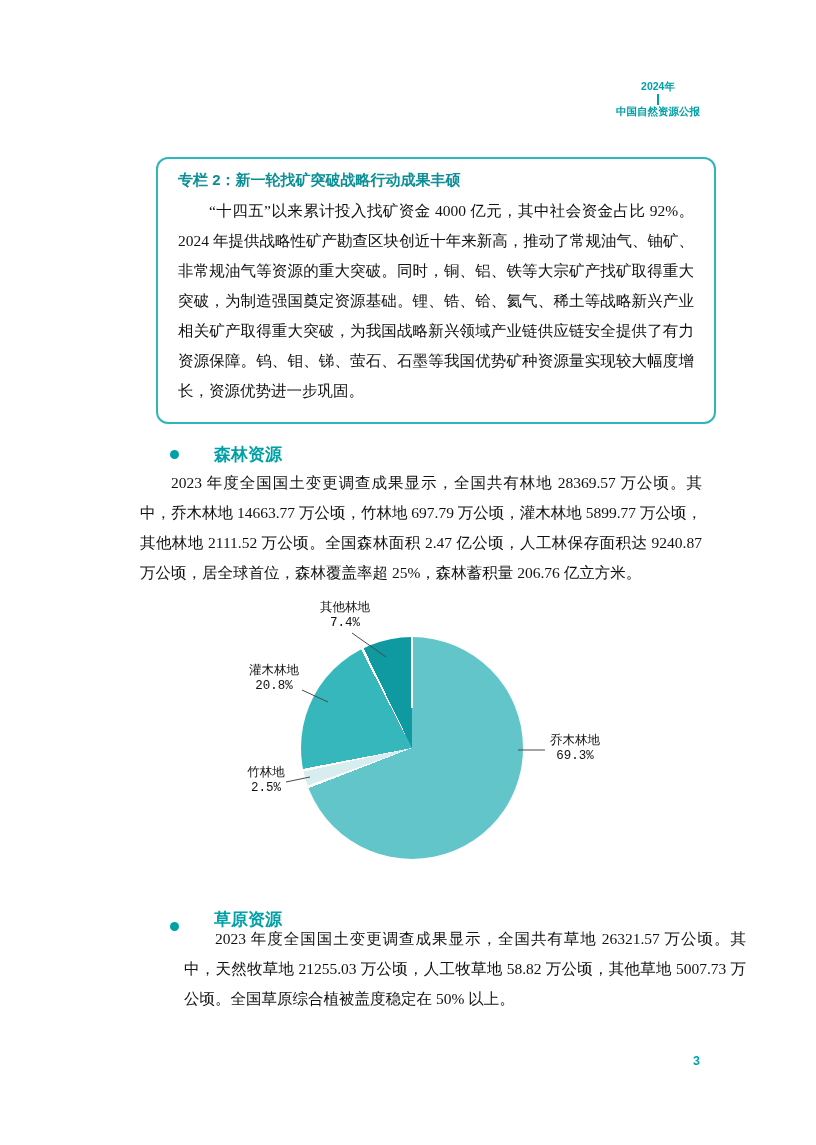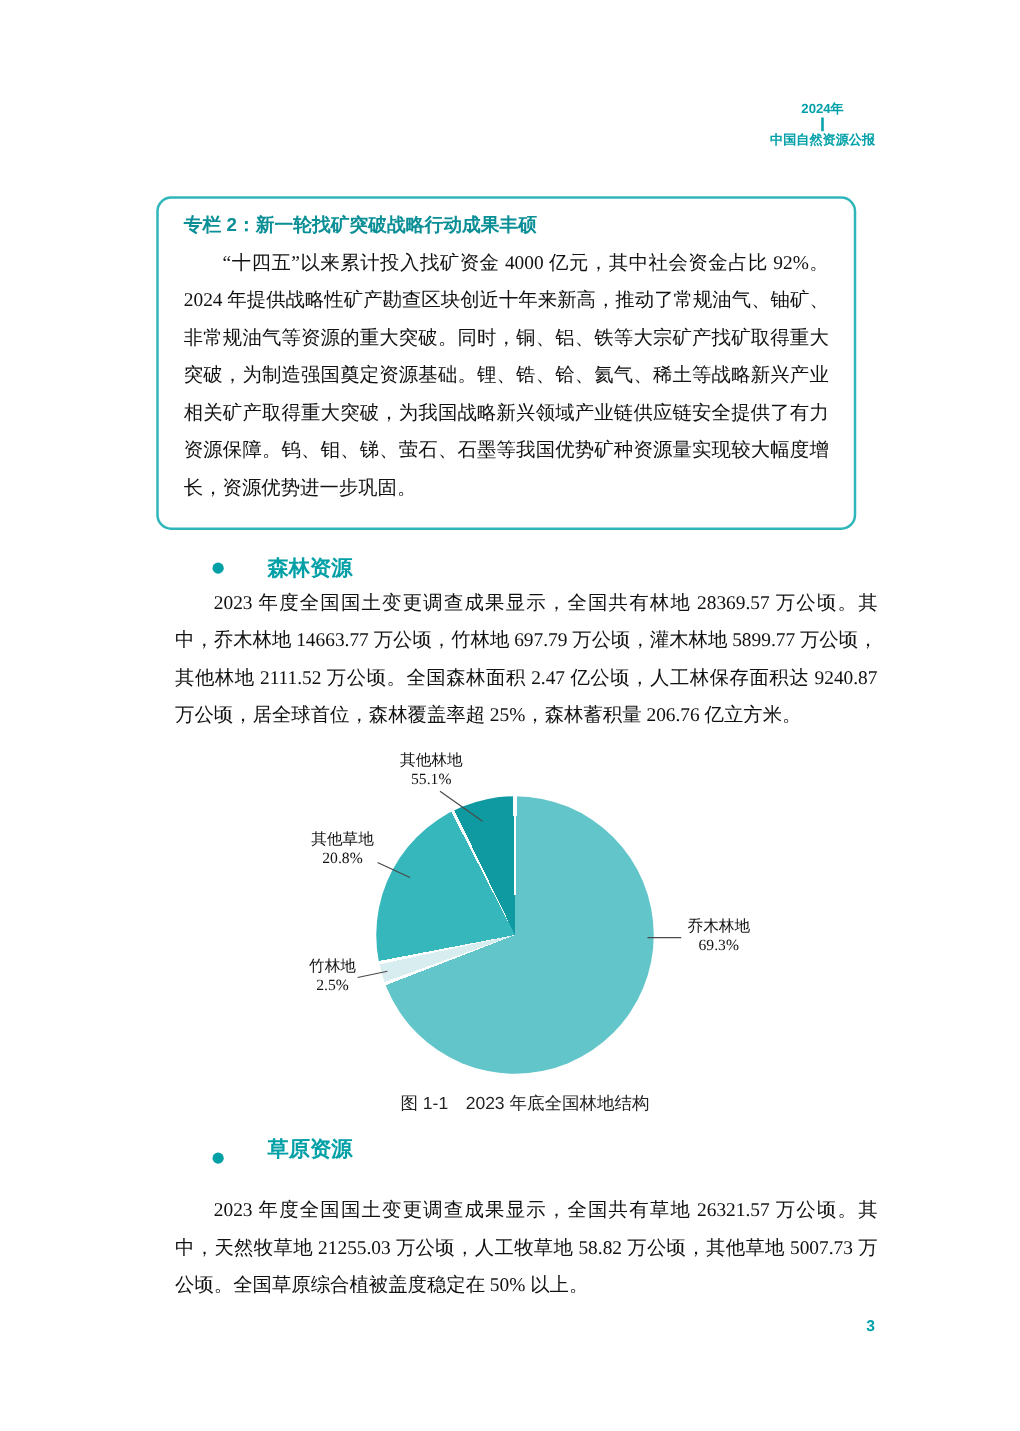--- a/index.html
+++ b/index.html
@@ -38,7 +38,7 @@
   
   .callout {
     position: absolute;
-    left: 125px;
+    left: 156px;
     top: 157px;
     width: 560px;
     border: 2px solid #2fb6ba;

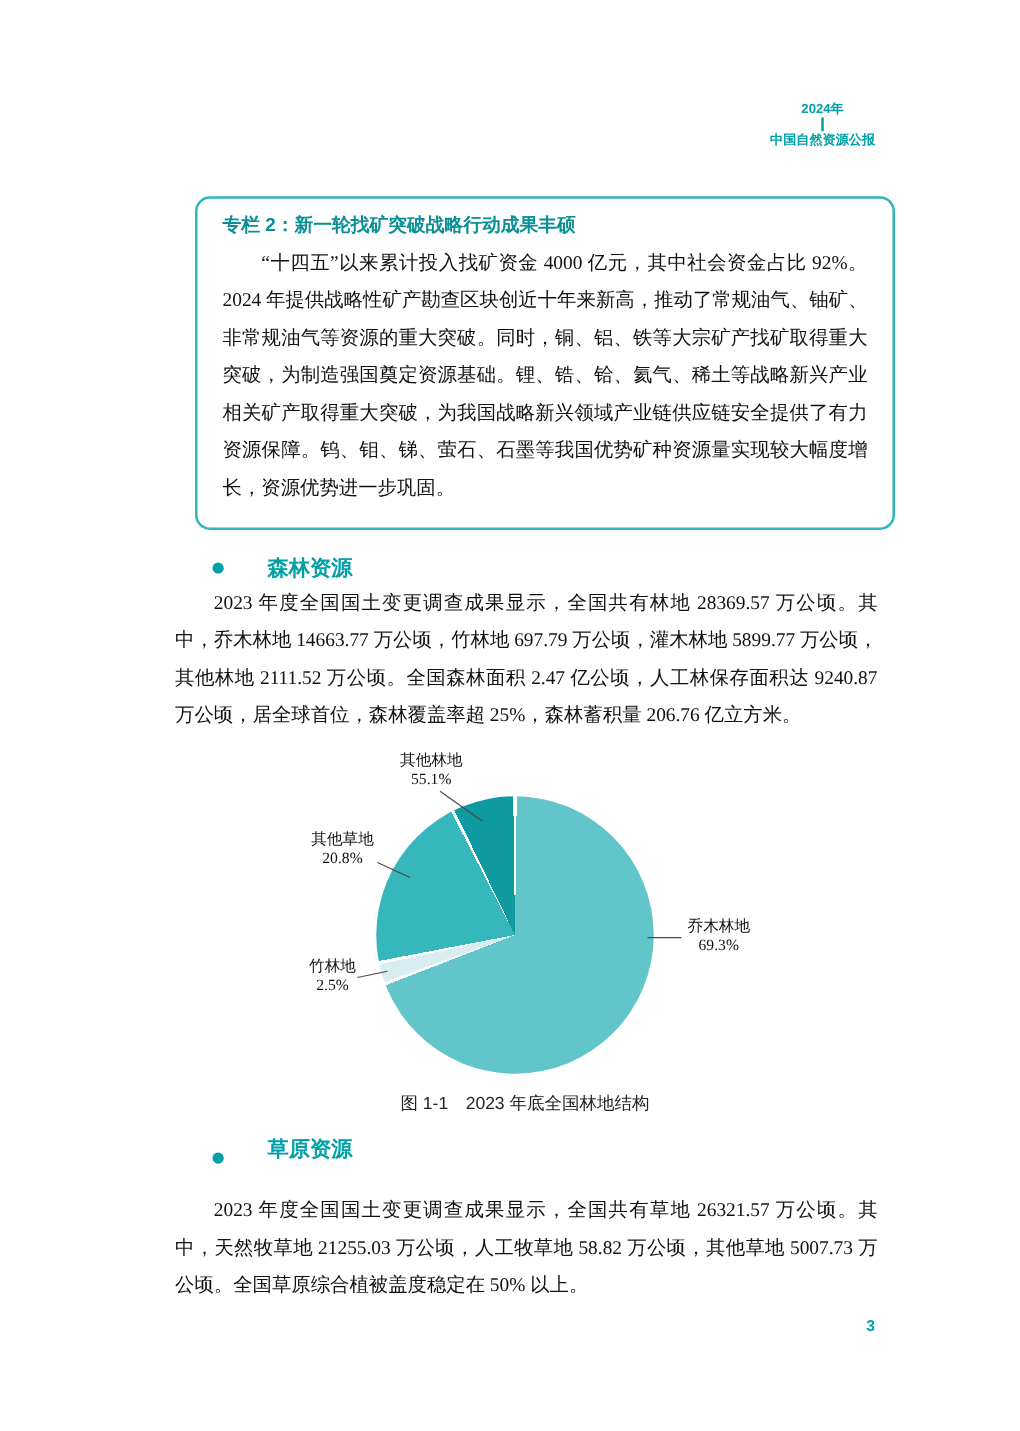--- a/index.html
+++ b/index.html
@@ -121,7 +121,7 @@
     text-align: center;
     color: #111;
   }
-  .pie-label span { display: block; }
+  .pie-label span { display: block; font-family: Liberation Mono, monospace; }
   .label-other  { left: 165px; top: 3px;   width: 80px; }
   .label-shrub  { left: 92px;  top: 66px;  width: 84px; }
   .label-bamboo { left: 88px;  top: 168px; width: 76px; }

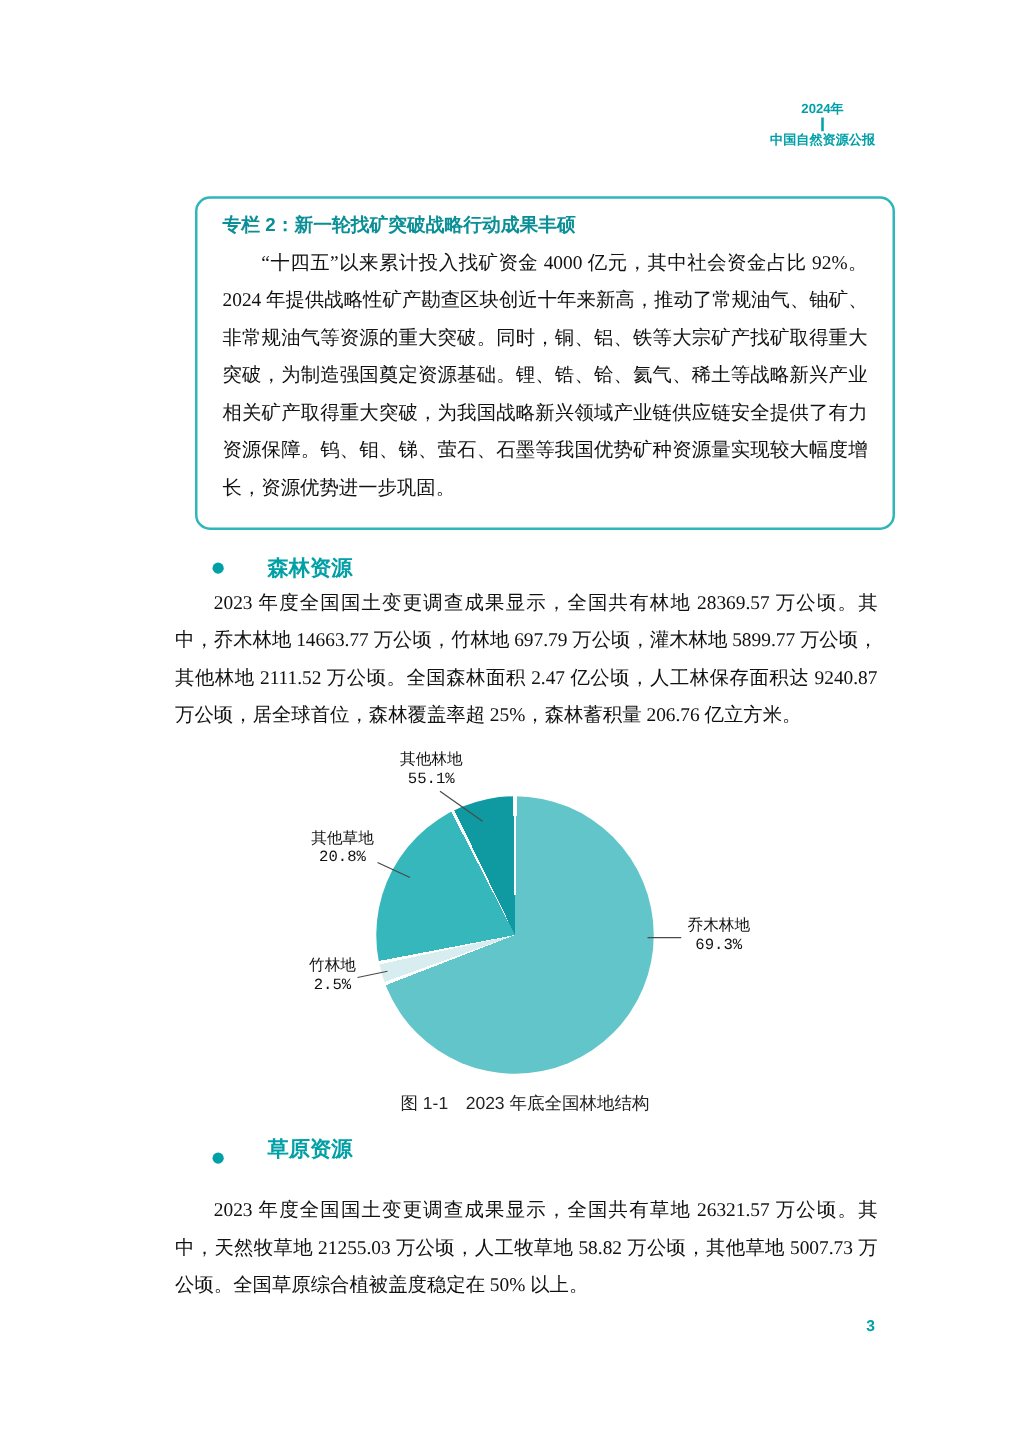--- a/index.html
+++ b/index.html
@@ -190,7 +190,7 @@
 
     <div class="pie-label label-other">
       <span>其他林地</span>
-      <span>55.1%</span>
+      <span>7.4%</span>
     </div>
 
     <div class="pie-label label-shrub">

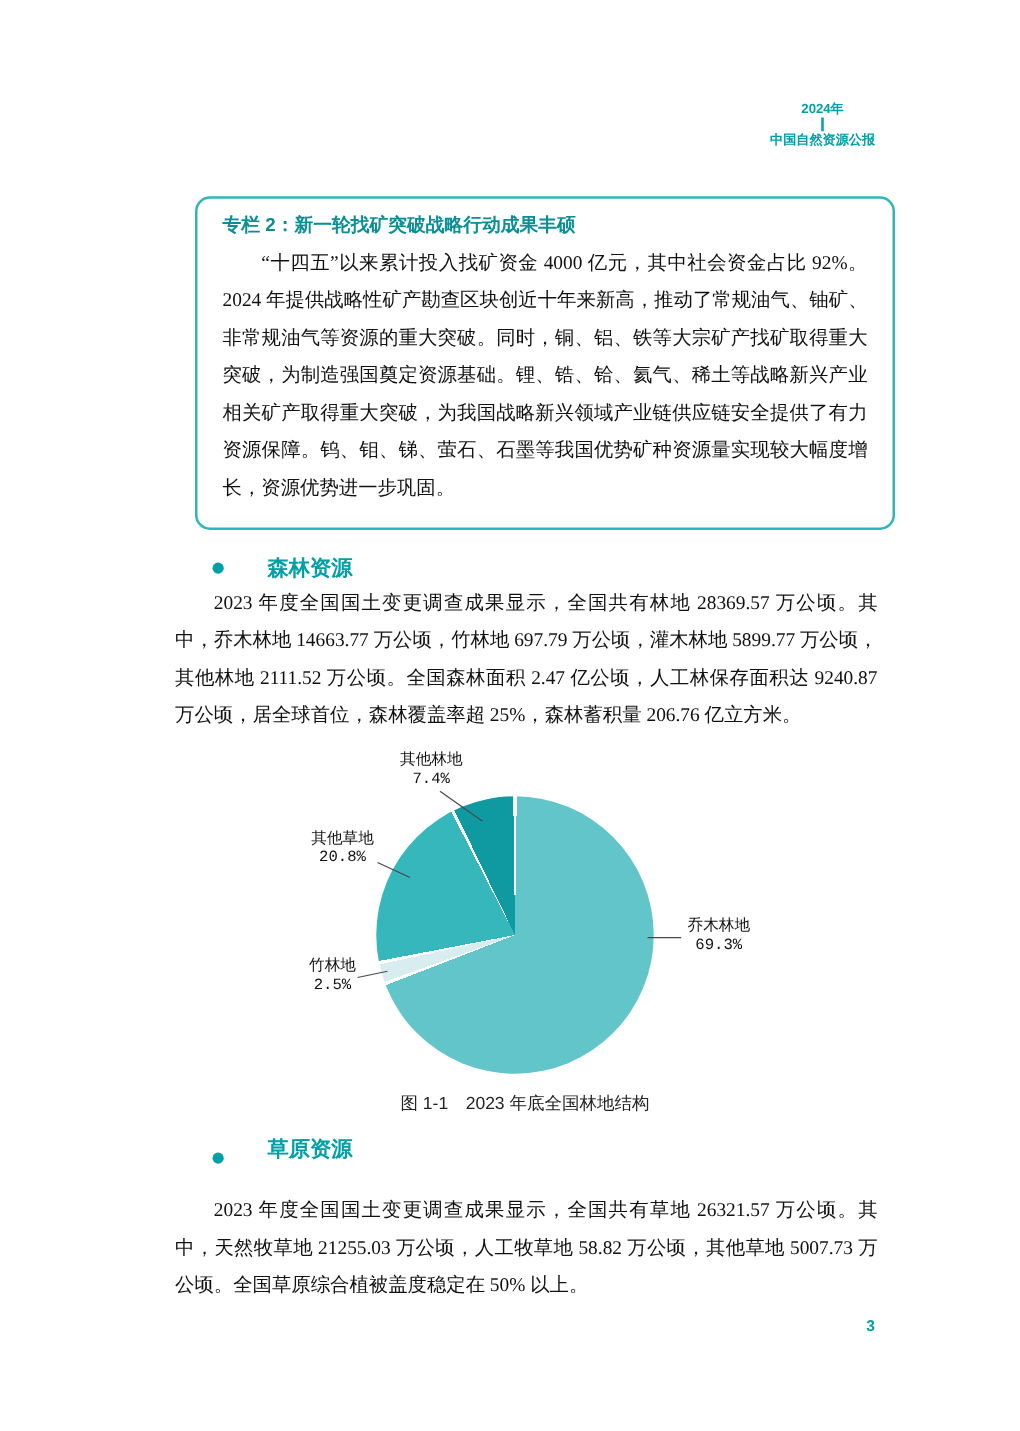--- a/index.html
+++ b/index.html
@@ -194,7 +194,7 @@
     </div>
 
     <div class="pie-label label-shrub">
-      <span>其他草地</span>
+      <span>灌木林地</span>
       <span>20.8%</span>
     </div>
 

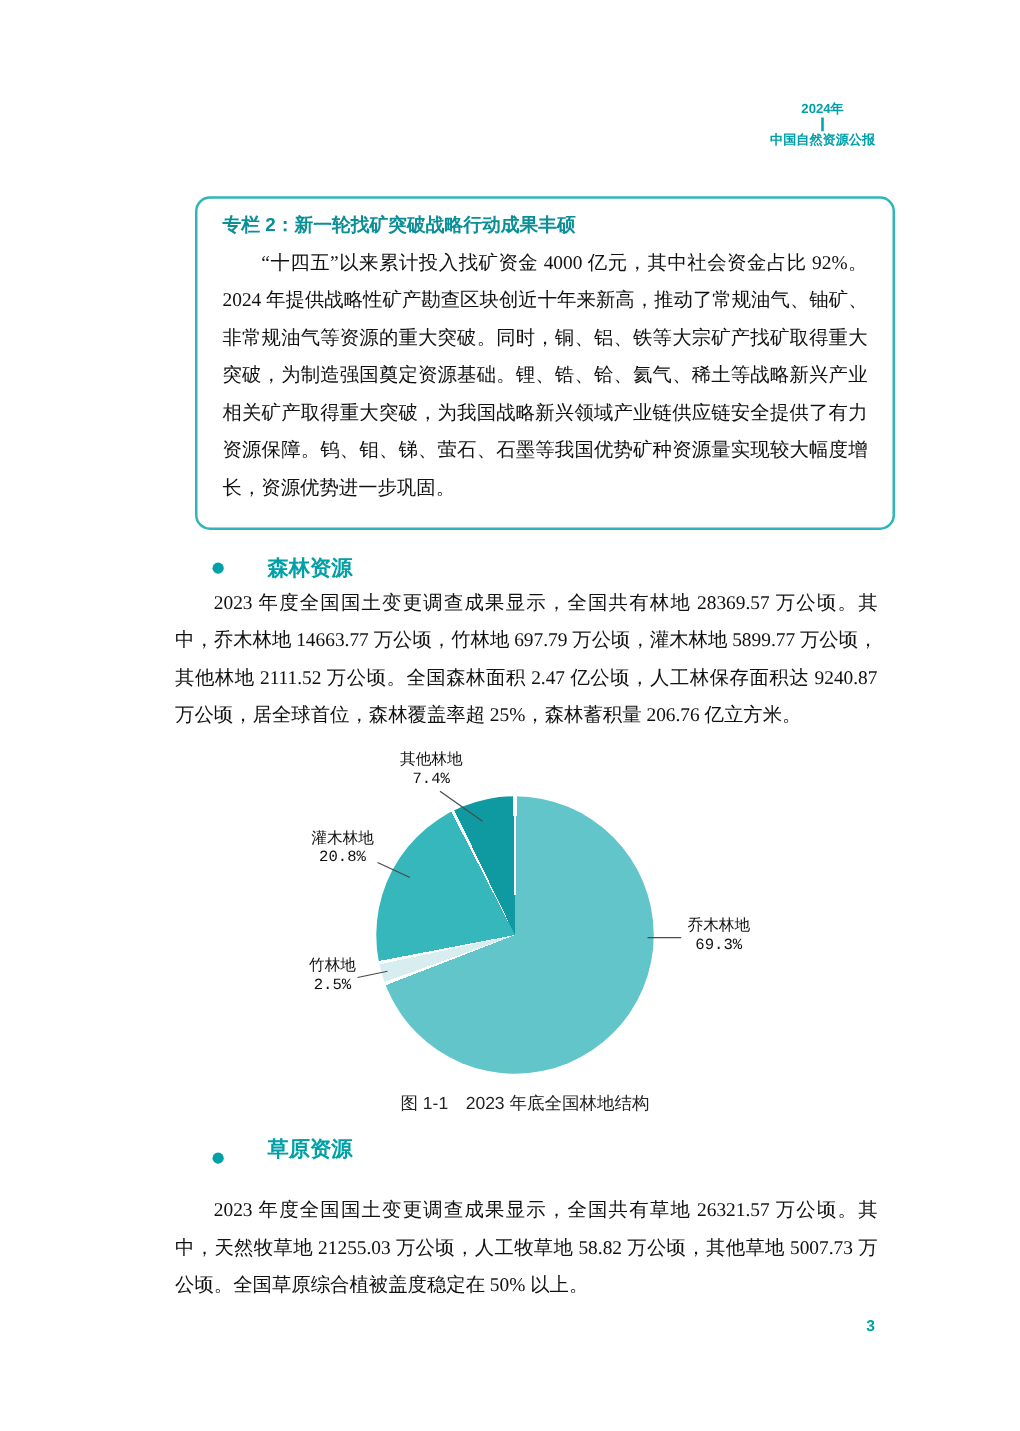--- a/index.html
+++ b/index.html
@@ -209,7 +209,6 @@
     </div>
   </div>
 
-  <div class="chart-caption">图 1-1　2023 年底全国林地结构</div>
 
   <div class="section-heading heading-grass">
     <span class="bullet"></span>

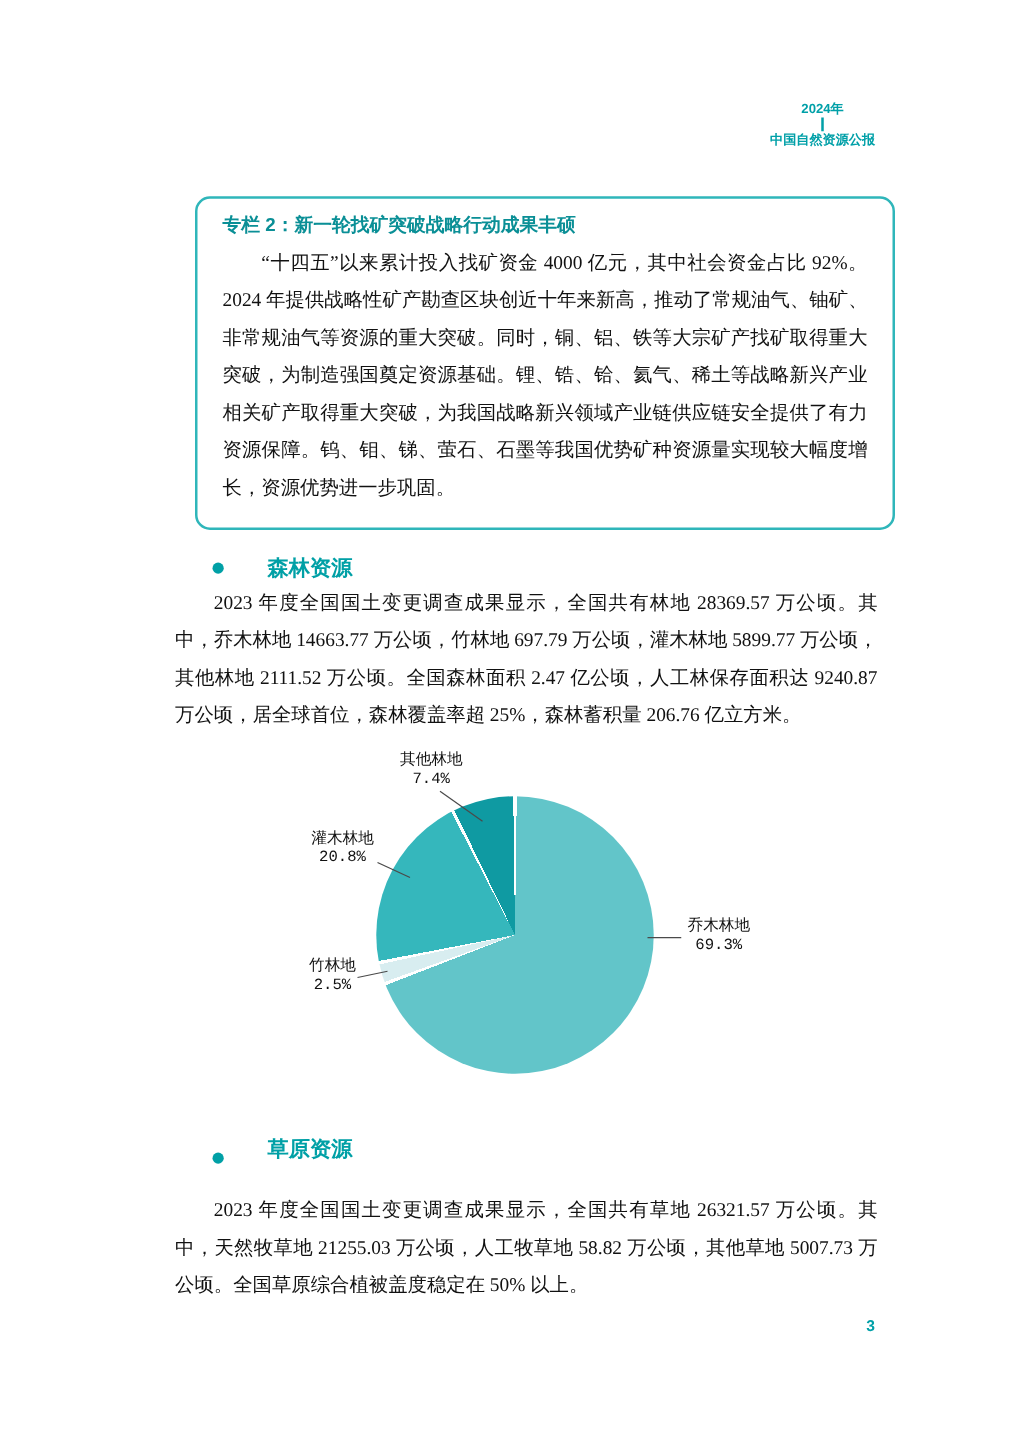--- a/index.html
+++ b/index.html
@@ -96,7 +96,7 @@
     color: #111;
   }
   .para-forest { top: 468px; }
-  .para-grass  { top: 954px; }
+  .para-grass  { top: 924px; margin-left: 44px; }
 
   
   .chart {

